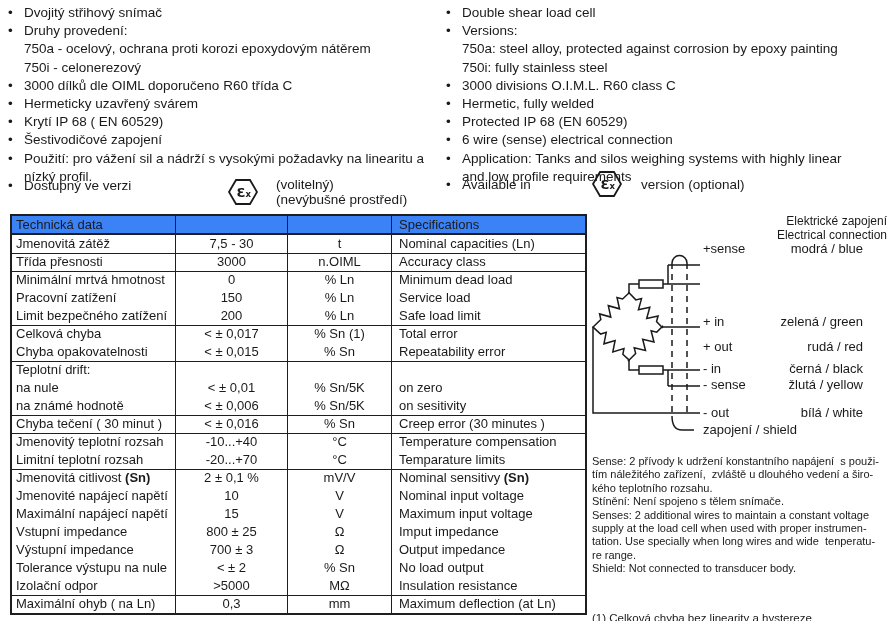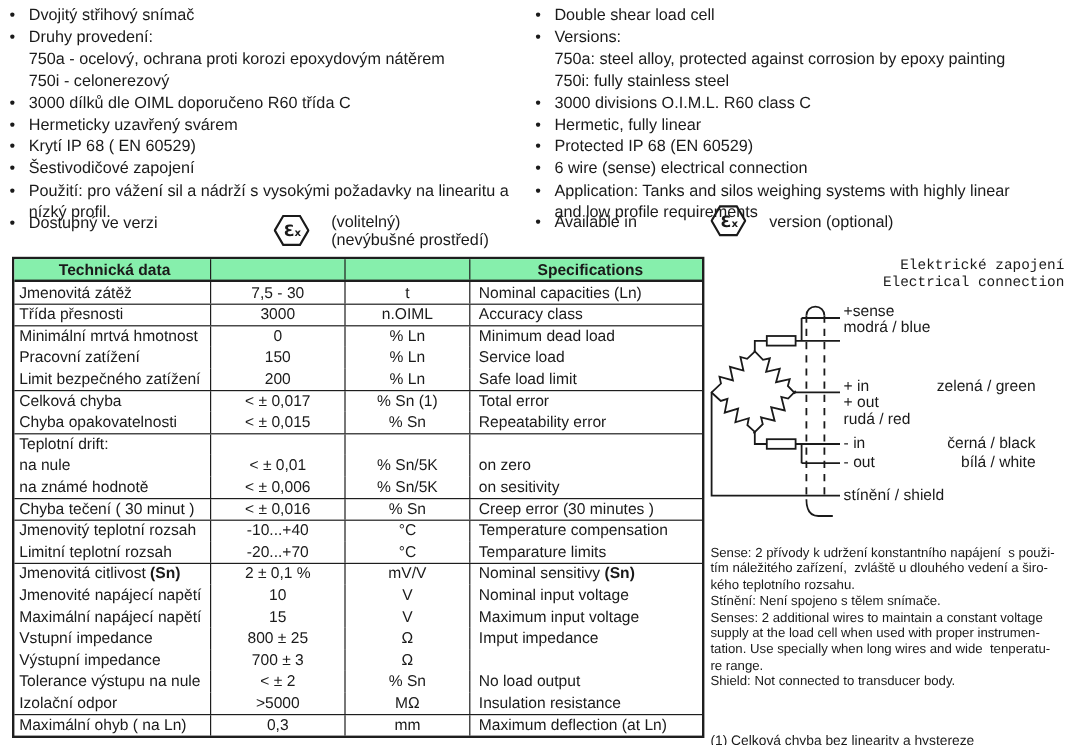--- a/index.html
+++ b/index.html
@@ -139,7 +139,7 @@
     </div>
       <div class="b-row">
       <span class="b-dot">•</span>
-      <span class="b-text">Hermetic, fully linear</span>
+      <span class="b-text">Hermetic, fully welded</span>
     </div>
       <div class="b-row">
       <span class="b-dot">•</span>

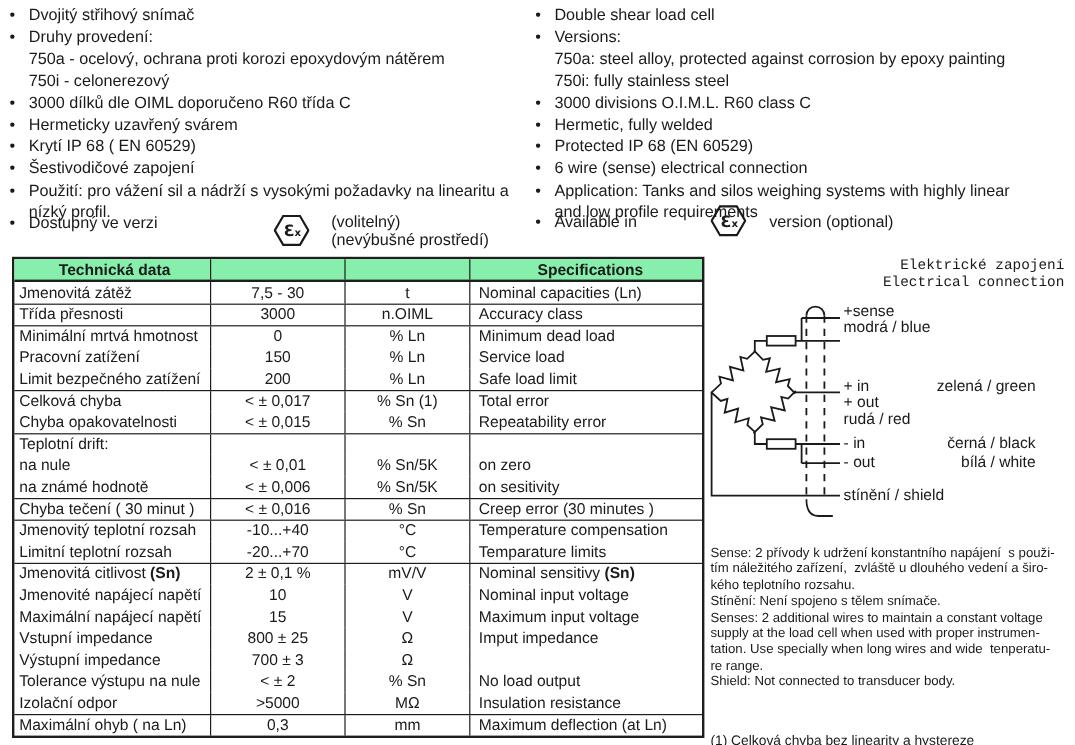--- a/index.html
+++ b/index.html
@@ -28,7 +28,7 @@
   
   .spec-table{position:absolute;left:10px;top:214px;width:577px;border:2px solid #1e1e1e;box-sizing:border-box;background:#fff;}
   .t-row{display:flex;height:18px;line-height:17px;font-size:13px;box-sizing:border-box;}
-  .t-head{background:#86efac;font-weight:bold;border-bottom:2px solid #1e1e1e;height:19px;text-align:center;}
+  .t-head{background:#3b82f6;font-weight:normal;border-bottom:2px solid #1e1e1e;height:19px;}
   .t-row.sep{border-top:1.5px solid #1e1e1e;line-height:15.5px;}
   .c{box-sizing:border-box;overflow:hidden;white-space:nowrap;}
   .c1{width:164px;padding-left:4px;border-right:1.5px solid #1e1e1e;}

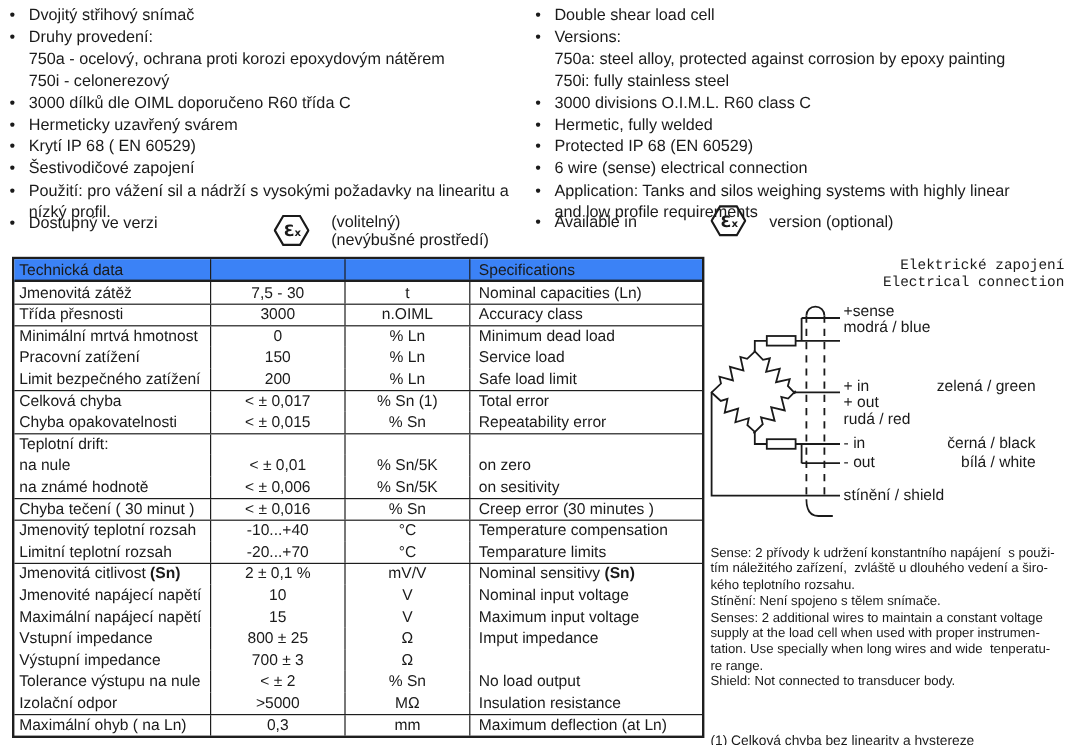--- a/index.html
+++ b/index.html
@@ -37,7 +37,7 @@
   .c4{flex:1;padding-left:7px;}
 
   
-  .diag-title{position:absolute;right:9px;top:215px;text-align:right;font-size:12px;line-height:13.5px;font-family:Liberation Mono, monospace;}
+  .diag-title{position:absolute;right:9px;top:215px;text-align:right;font-size:12px;line-height:13.5px;}
   .circuit{position:absolute;left:588px;top:248px;}
   .signals{position:absolute;left:703px;top:0;width:160px;height:621px;}
   .sig{position:absolute;left:0;width:160px;display:flex;justify-content:space-between;font-size:13px;line-height:14px;white-space:nowrap;}

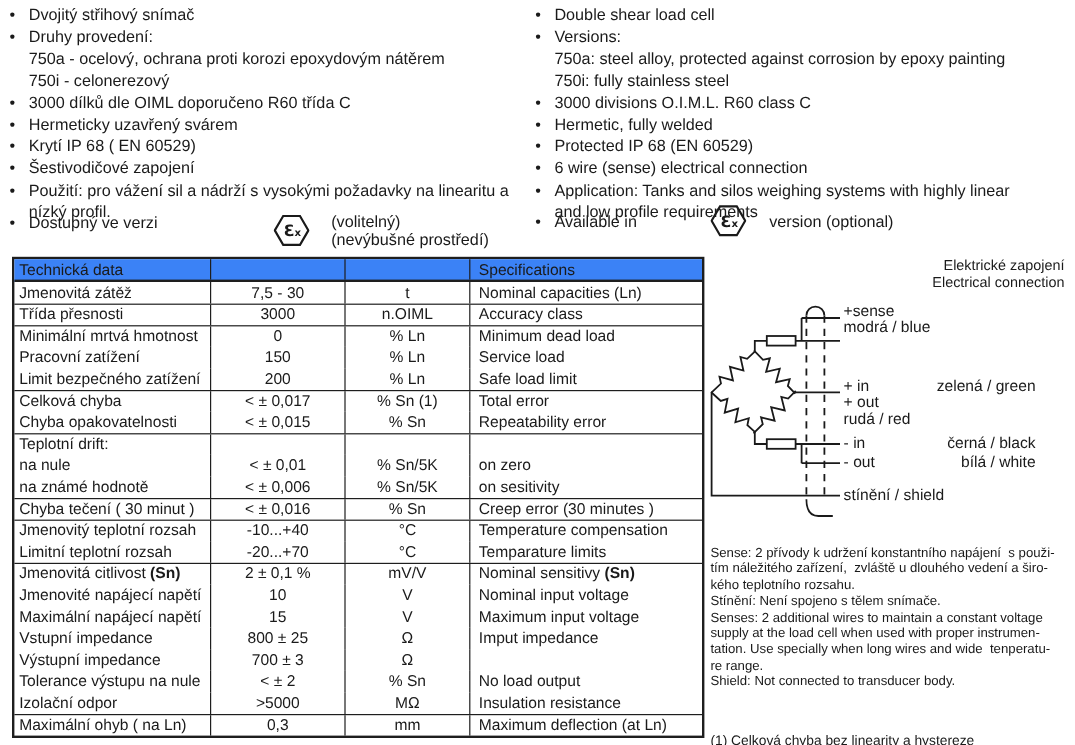--- a/index.html
+++ b/index.html
@@ -41,7 +41,7 @@
   .circuit{position:absolute;left:588px;top:248px;}
   .signals{position:absolute;left:703px;top:0;width:160px;height:621px;}
   .sig{position:absolute;left:0;width:160px;display:flex;justify-content:space-between;font-size:13px;line-height:14px;white-space:nowrap;}
-  .sig:nth-child(1){top:252px;flex-direction:column;}
+  .sig:nth-child(1){top:242px;}
   .sig:nth-child(2){top:276px;margin-top:39px;}
   .sig:nth-child(3){top:328px;flex-direction:column;}
   .sig:nth-child(4){top:362px;}

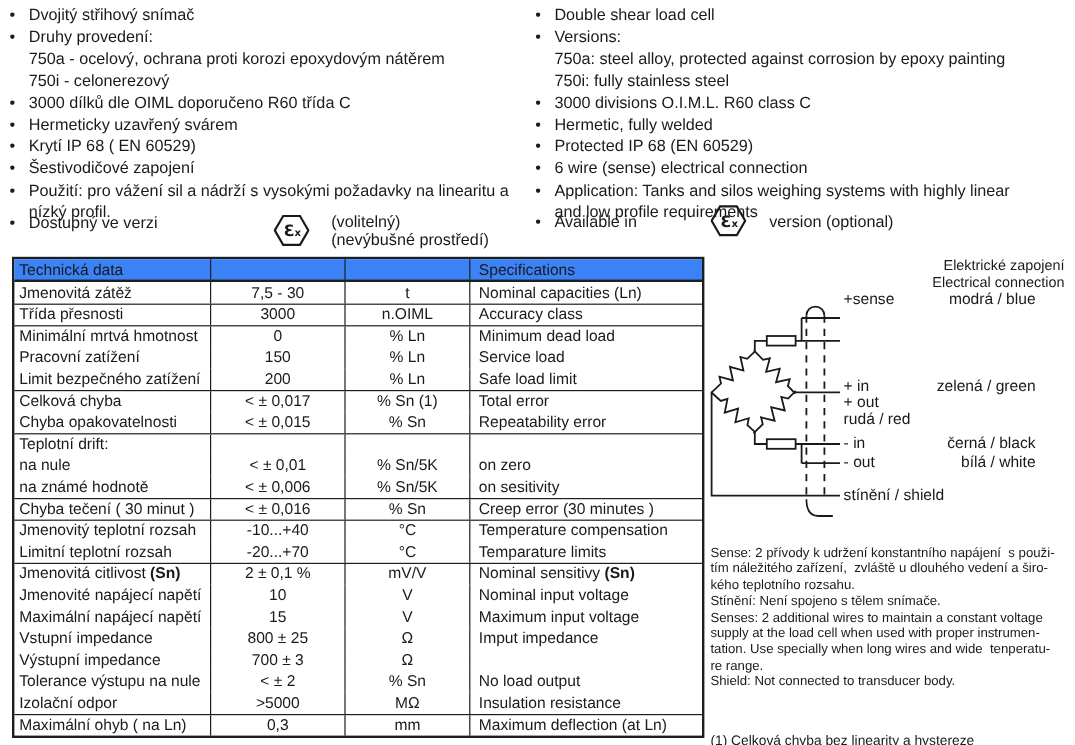--- a/index.html
+++ b/index.html
@@ -43,7 +43,7 @@
   .sig{position:absolute;left:0;width:160px;display:flex;justify-content:space-between;font-size:13px;line-height:14px;white-space:nowrap;}
   .sig:nth-child(1){top:242px;}
   .sig:nth-child(2){top:276px;margin-top:39px;}
-  .sig:nth-child(3){top:328px;flex-direction:column;}
+  .sig:nth-child(3){top:340px;}
   .sig:nth-child(4){top:362px;}
   .sig:nth-child(5){top:378px;}
   .sig:nth-child(6){top:406px;}

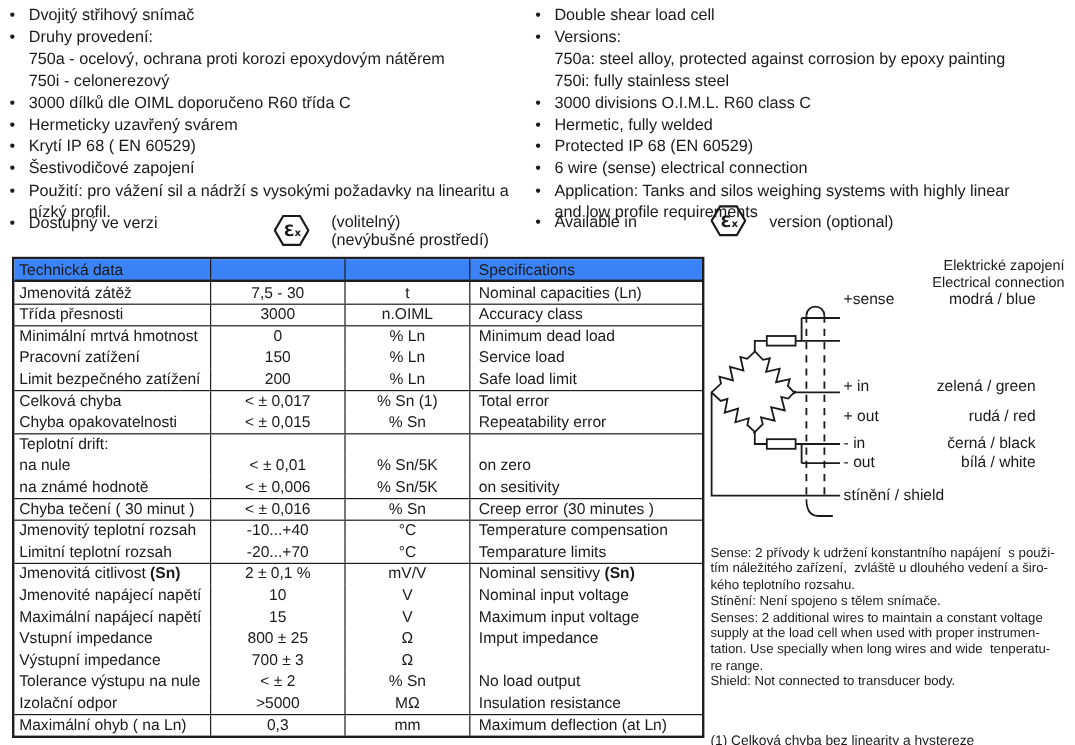--- a/index.html
+++ b/index.html
@@ -354,6 +354,10 @@
       <span>černá / black</span>
     </div>
       <div class="sig">
+      <span>- sense</span>
+      <span>žlutá / yellow</span>
+    </div>
+      <div class="sig">
       <span>- out</span>
       <span>bílá / white</span>
     </div>

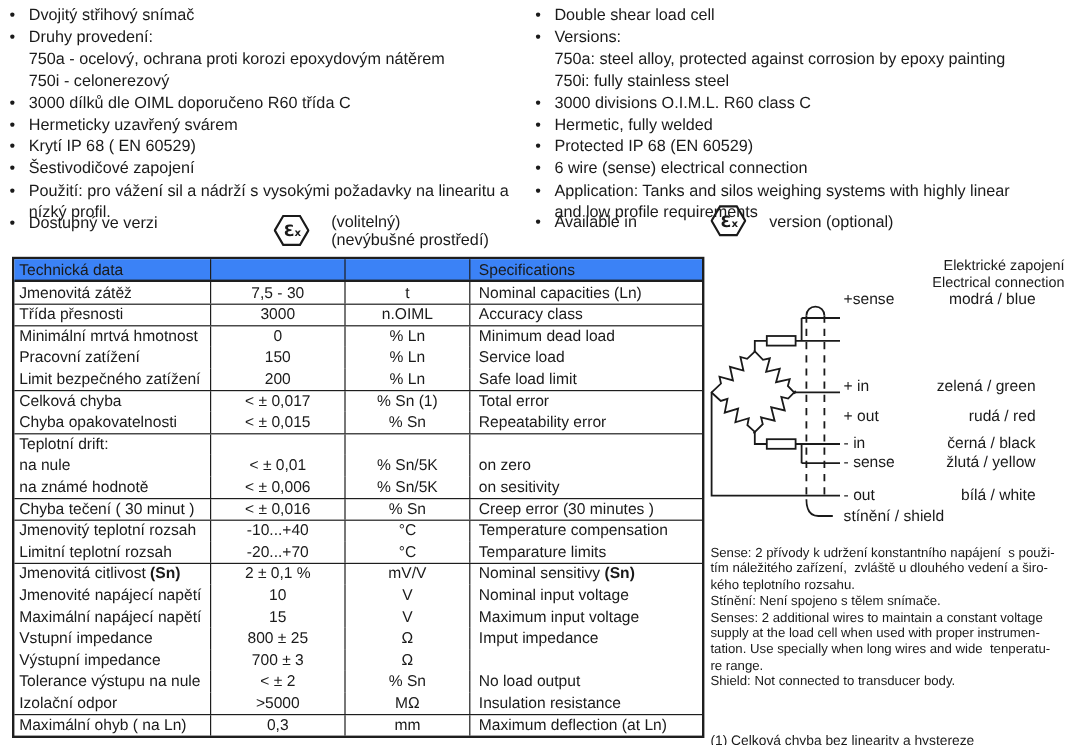--- a/index.html
+++ b/index.html
@@ -362,7 +362,7 @@
       <span>bílá / white</span>
     </div>
       <div class="sig">
-      <span>stínění / shield</span>
+      <span>zapojení / shield</span>
       <span></span>
     </div>
     </div>

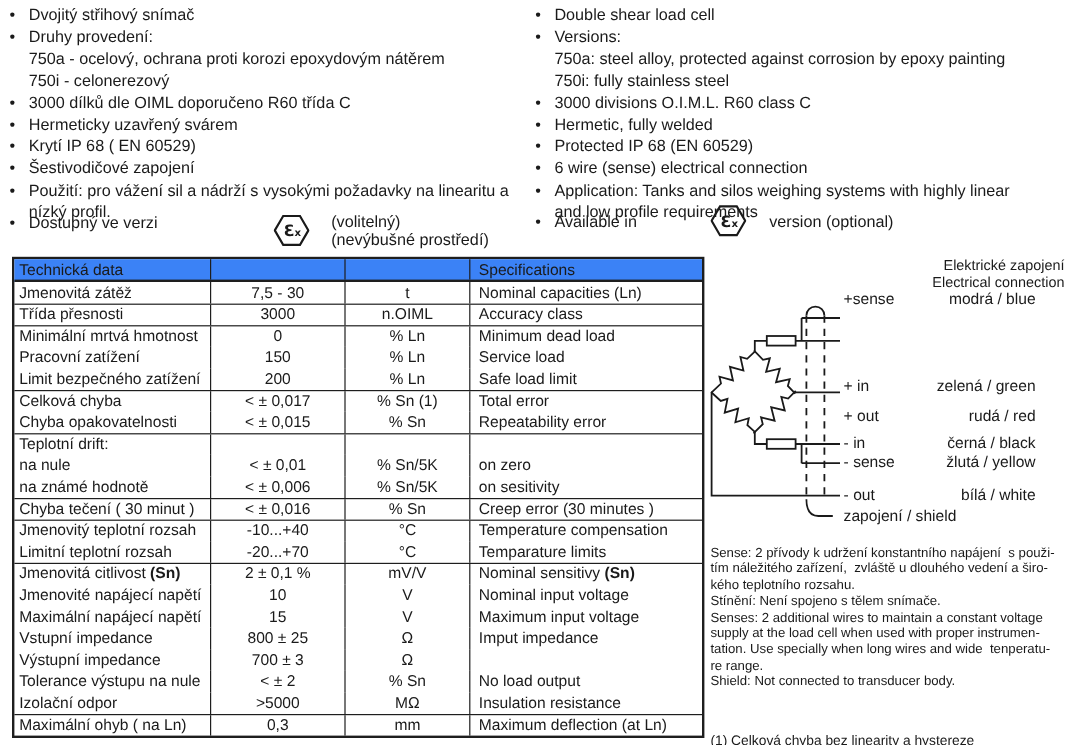--- a/index.html
+++ b/index.html
@@ -284,6 +284,7 @@
         <div class="c c1"><span>Výstupní impedance</span><b></b></div>
         <div class="c c2">700 ± 3</div>
         <div class="c c3">Ω</div>
+        <div class="c c4"><span>Output impedance</span><b></b></div>
       </div>
         <div class="t-row">
         <div class="c c1"><span>Tolerance výstupu na nule</span><b></b></div>

